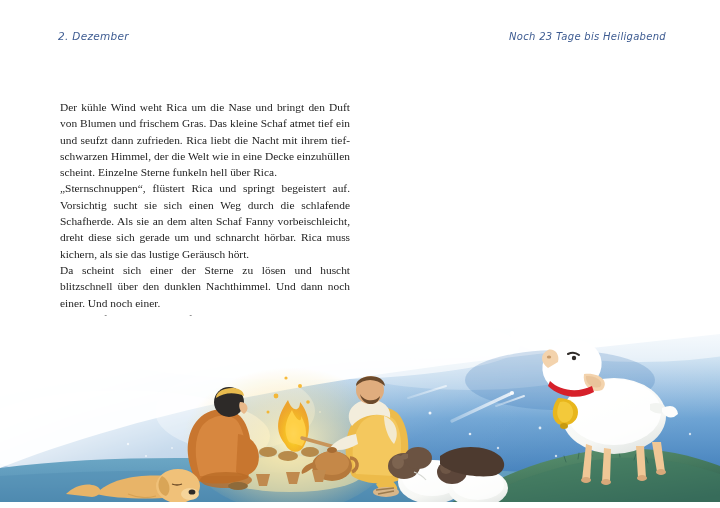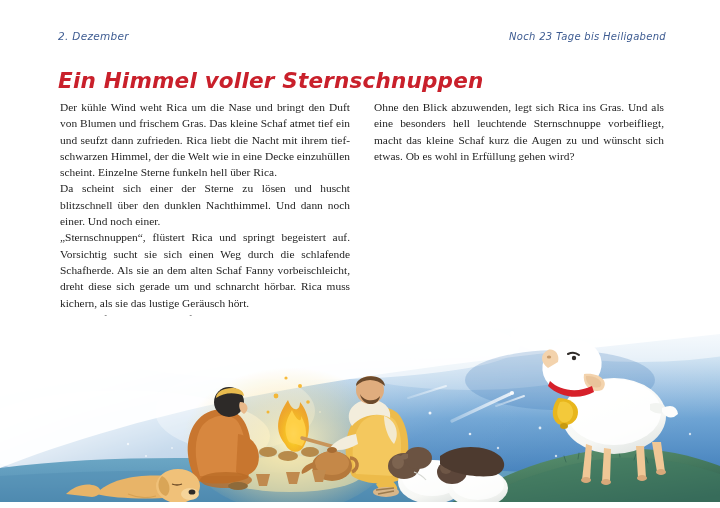--- a/index.html
+++ b/index.html
@@ -108,7 +108,6 @@
     <div class="runhead runhead-right">Noch 23 Tage bis Heiligabend</div>
   </div>
 
-  <h1 class="title">Ein Himmel voller Sternschnuppen</h1>
 
   <div class="columns">
     <div class="col">

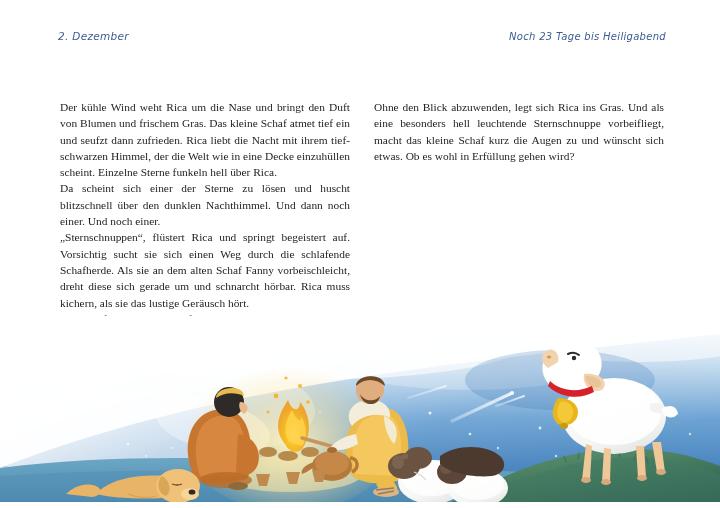--- a/index.html
+++ b/index.html
@@ -117,7 +117,6 @@
       <p>Dann läuft das kleine Schaf leise weiter und schaut sich vor­sichtig um, ob sie auch keiner bemerkt hat. Aber die beiden</p>
     </div>
     <div class="col">
-      <p>Ohne den Blick abzuwenden, legt sich Rica ins Gras. Und als eine besonders hell leuchtende Sternschnuppe vorbeifliegt, macht das kleine Schaf kurz die Augen zu und wünscht sich etwas. Ob es wohl in Erfüllung gehen wird?</p>
     </div>
   </div>
 

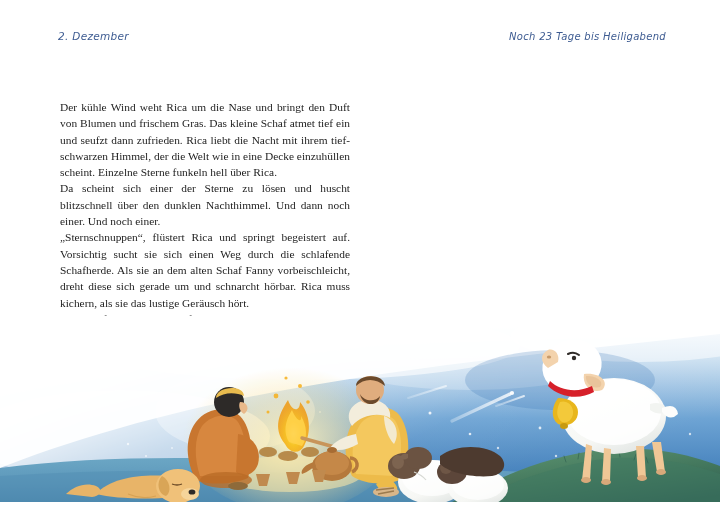--- a/index.html
+++ b/index.html
@@ -112,8 +112,8 @@
   <div class="columns">
     <div class="col">
       <p>Der kühle Wind weht Rica um die Nase und bringt den Duft von Blumen und frischem Gras. Das kleine Schaf atmet tief ein und seufzt dann zufrieden. Rica liebt die Nacht mit ihrem tief­schwarzen Himmel, der die Welt wie in eine Decke einzuhüllen scheint. Einzelne Sterne funkeln hell über Rica.</p>
+      <p>„Sternschnuppen“, flüstert Rica und springt begeistert auf. Vorsichtig sucht sie sich einen Weg durch die schlafende Schaf­herde. Als sie an dem alten Schaf Fanny vorbeischleicht, dreht diese sich gerade um und schnarcht hörbar. Rica muss kichern, als sie das lustige Geräusch hört.</p>
       <p>Da scheint sich einer der Sterne zu lösen und huscht blitzschnell über den dunklen Nachthimmel. Und dann noch einer. Und noch einer.</p>
-      <p>„Sternschnuppen“, flüstert Rica und springt begeistert auf. Vorsichtig sucht sie sich einen Weg durch die schlafende Schaf­herde. Als sie an dem alten Schaf Fanny vorbeischleicht, dreht diese sich gerade um und schnarcht hörbar. Rica muss kichern, als sie das lustige Geräusch hört.</p>
       <p>Dann läuft das kleine Schaf leise weiter und schaut sich vor­sichtig um, ob sie auch keiner bemerkt hat. Aber die beiden</p>
     </div>
     <div class="col">

